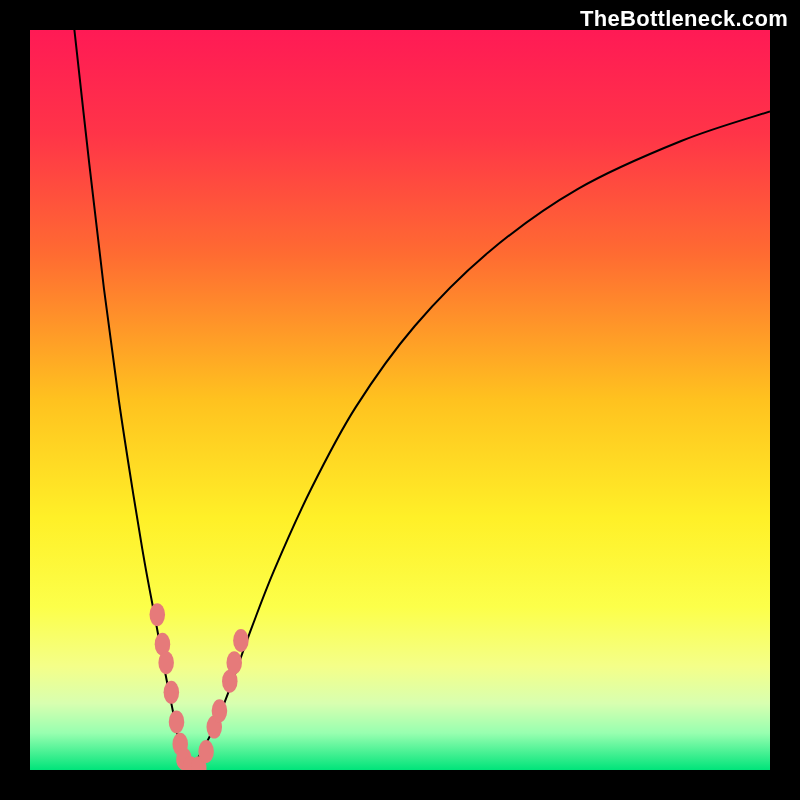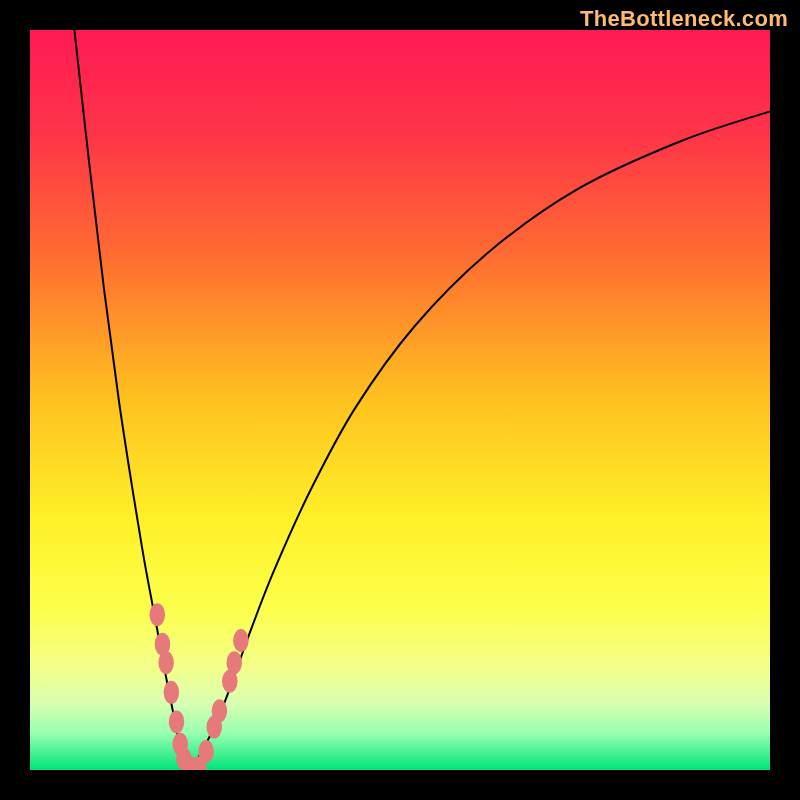--- a/index.html
+++ b/index.html
@@ -48,7 +48,7 @@
     right: 12px;
     font-size: 22px;
     font-weight: 600;
-    color: #fdba74;
+    color: #ffffff;
     letter-spacing: 0.3px;
     user-select: none;
   }

